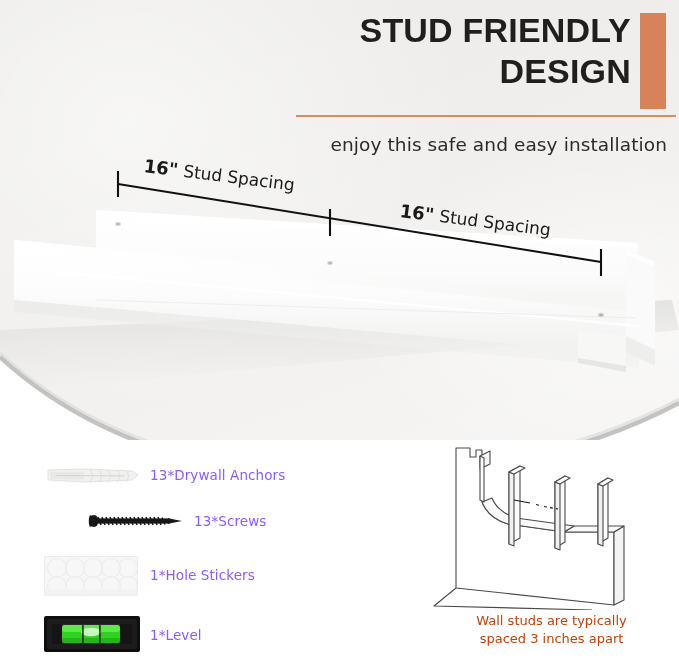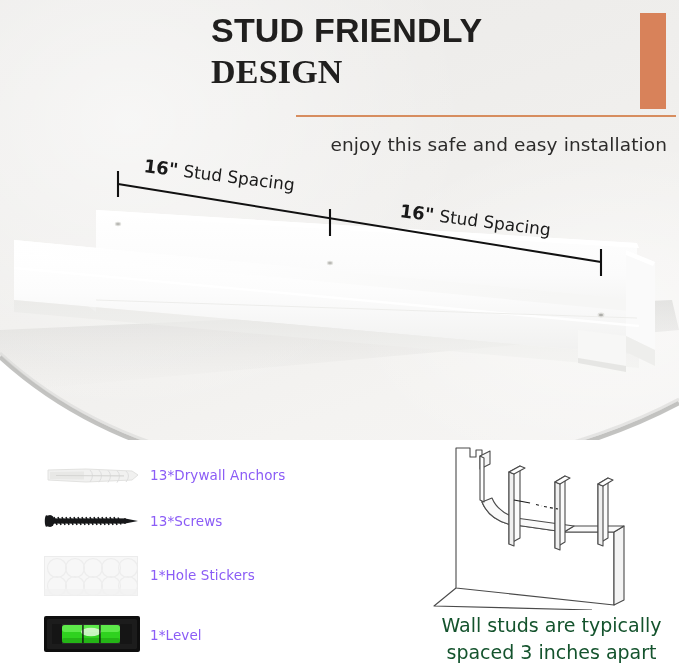--- a/index.html
+++ b/index.html
@@ -32,6 +32,7 @@
   
   .headline{
     position:absolute;right:48px;top:10px;width:420px;
+    text-align:right;
     color:#201f1e;
     font-weight:bold;
     font-size:34px;

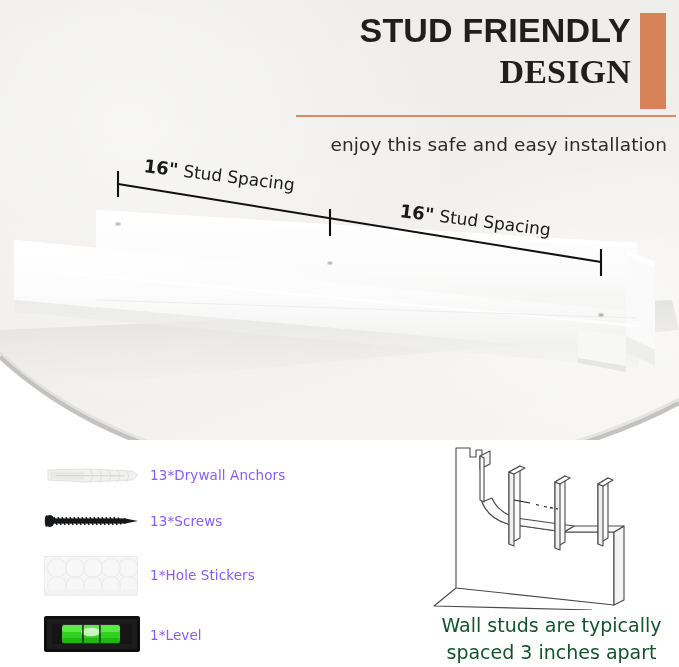--- a/index.html
+++ b/index.html
@@ -40,7 +40,7 @@
     letter-spacing:.2px;
   }
   .headline .l1{display:block;}
-  .headline .l2{display:block;font-family:Liberation Serif, serif;}
+  .headline .l2{display:block;}
   .orange-bar{
     position:absolute;left:640px;top:13px;width:26px;height:96px;
     background:#d8825a;

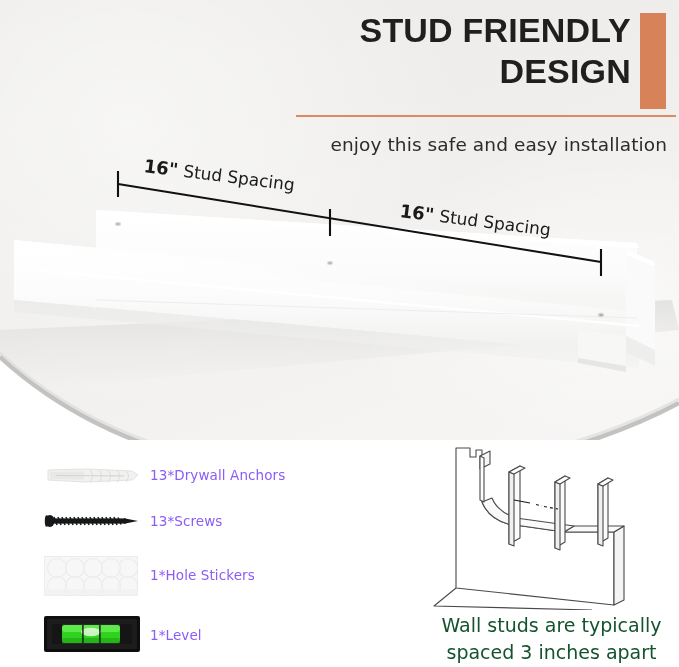--- a/index.html
+++ b/index.html
@@ -90,7 +90,7 @@
     font-size:13.5px;color:#8b5cf6;letter-spacing:.1px;
   }
   #part-0{top:12px;}
-  #part-1{top:58px;}
+  #part-1{top:58px;padding-left:44px;}
   #part-2{top:112px;text-align:right;}
   #part-3{top:172px;}
 

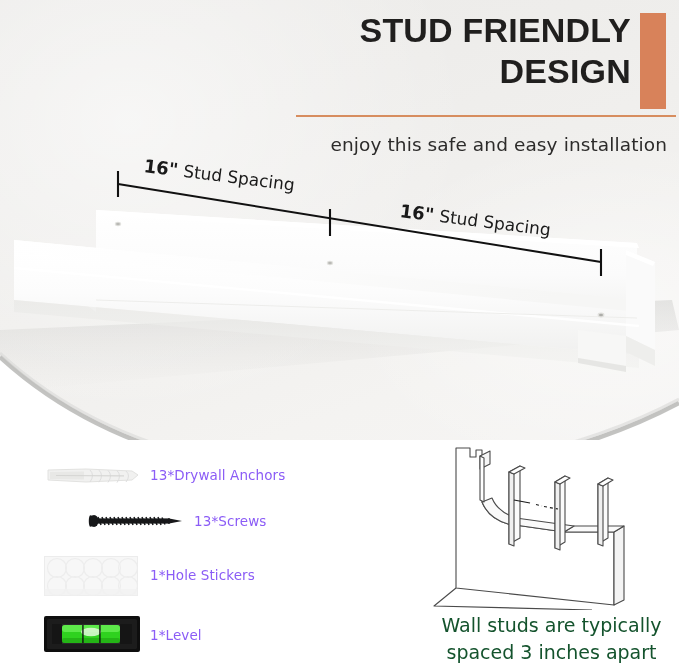--- a/index.html
+++ b/index.html
@@ -108,7 +108,7 @@
   .stud-caption{
     position:absolute;left:0;top:172px;width:255px;text-align:center;
     font-family:"DejaVu Sans", sans-serif;
-    font-size:19px;color:#14532d;line-height:1.42;
+    font-size:13px;color:#c2410c;line-height:1.42;
   }
   .stud-caption span{display:block;}
 </style>

